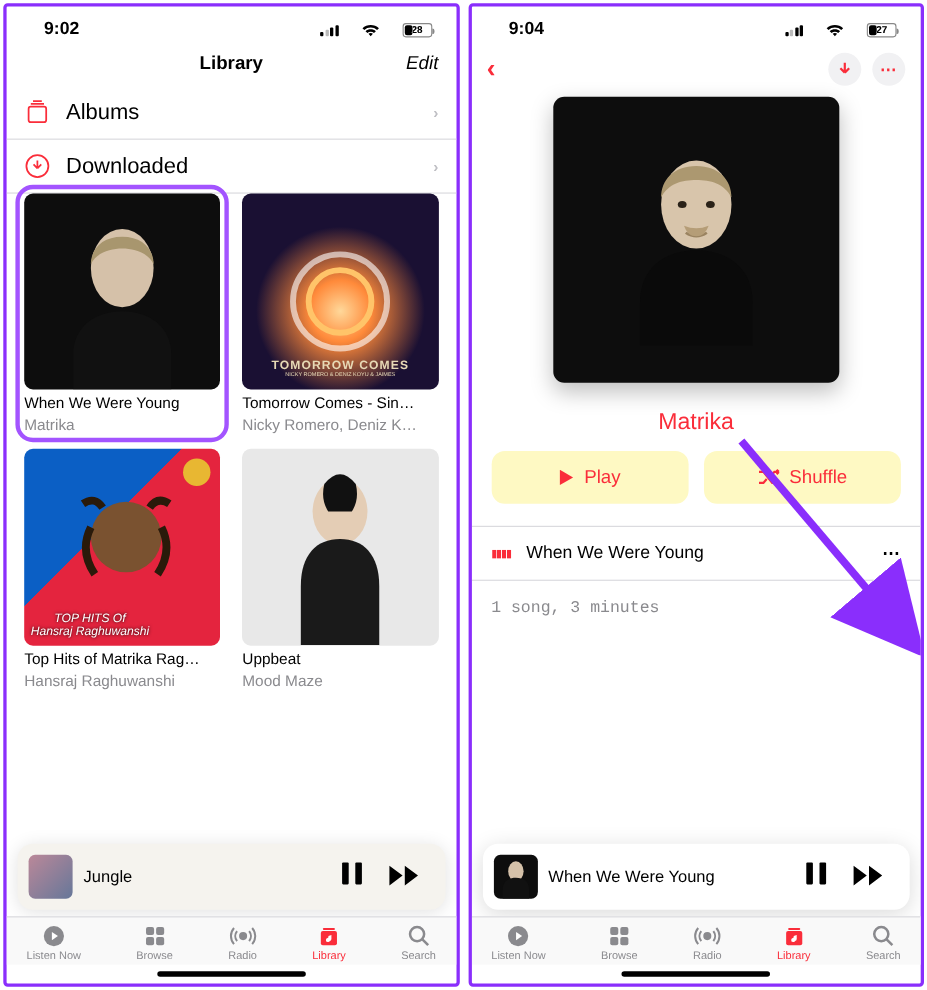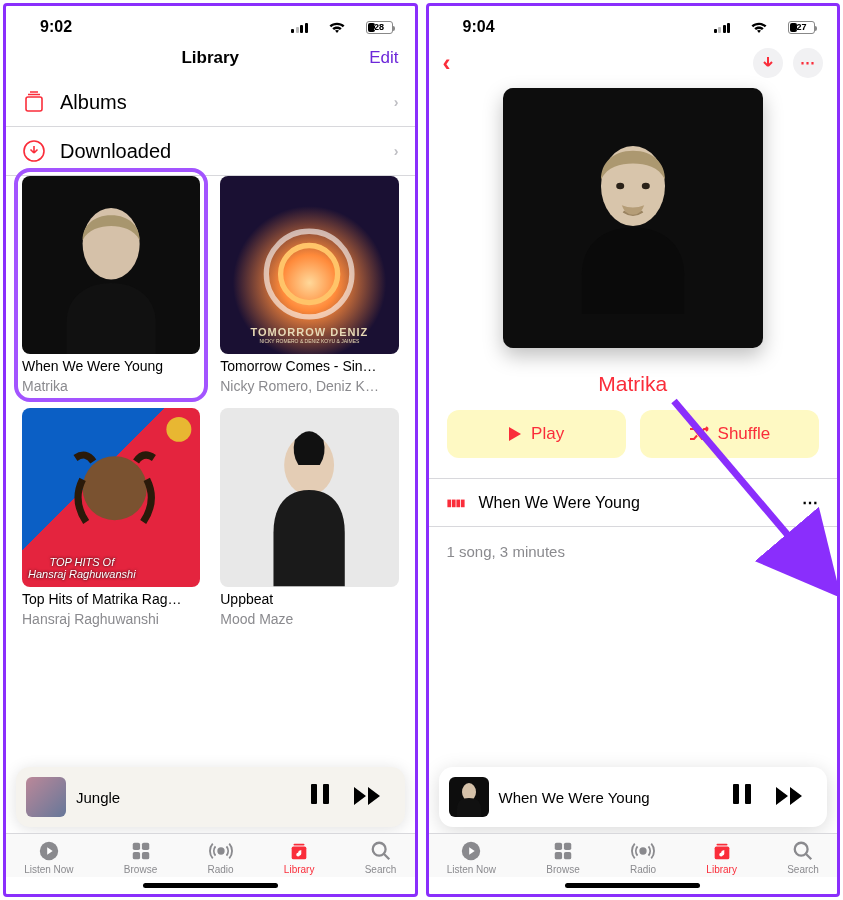--- a/index.html
+++ b/index.html
@@ -32,7 +32,7 @@
   
   .nav-row { display: flex; align-items: center; justify-content: center; padding: 8px 16px 10px; position: relative; }
   .nav-title { font-size: 17px; font-weight: 600; }
-  .nav-edit { position: absolute; right: 16px; font-size: 17px; color: #6d28d9; }
+  .nav-edit { position: absolute; right: 16px; font-size: 17px; color: #000000; font-style: italic; }
 
   
   .list-row { display: flex; align-items: center; gap: 14px; padding: 12px 16px; border-bottom: 0.5px solid #d8d8dc; font-size: 20px; }

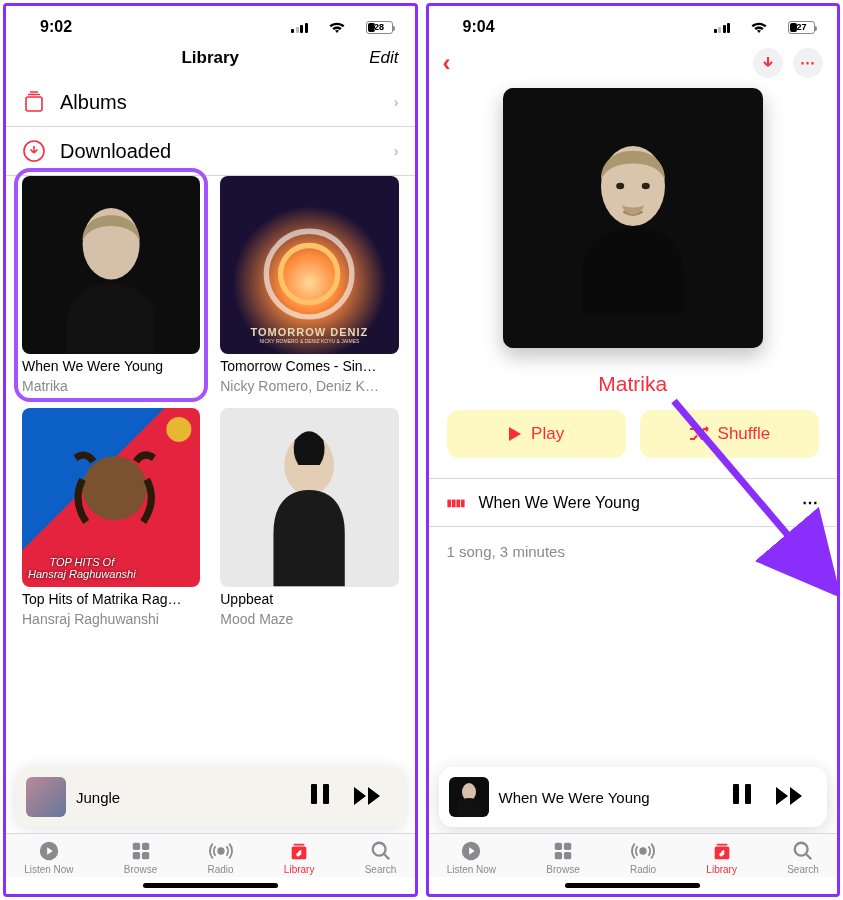--- a/index.html
+++ b/index.html
@@ -174,7 +174,7 @@
             <circle cx="50" cy="55" r="24" fill="none" stroke="#fff" stroke-width="3" opacity="0.6"></circle>
             <circle cx="50" cy="55" r="16" fill="none" stroke="#ffc469" stroke-width="3"></circle>
           </svg>
-        <div class="tc-label"><span>TOMORROW DENIZ</span><span class="tc-sub">NICKY ROMERO &amp; DENIZ KOYU &amp; JAIMES</span></div>
+        <div class="tc-label"><span>TOMORROW COMES</span><span class="tc-sub">NICKY ROMERO &amp; DENIZ KOYU &amp; JAIMES</span></div>
       </div>
       <span class="title">Tomorrow Comes - Sin…</span>
       <span class="artist">Nicky Romero, Deniz K…</span>

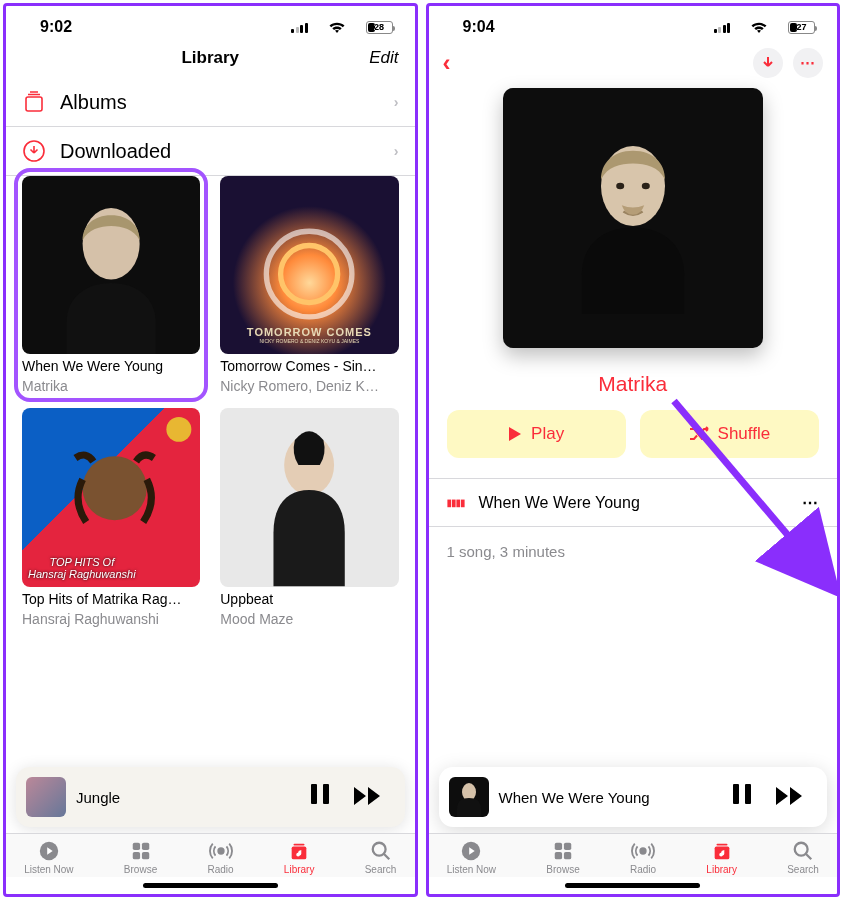--- a/index.html
+++ b/index.html
@@ -86,7 +86,7 @@
   .track-row { display: flex; align-items: center; gap: 14px; padding: 14px 18px; border-bottom: 0.5px solid #d8d8dc; font-size: 16px; }
   .track-row .tname { flex: 1; }
   .vis { color: #fa2d3a; letter-spacing: -1px; font-size: 10px; }
-  .summary { padding: 16px 18px; color: #8a8a8e; font-size: 15px; }
+  .summary { padding: 16px 18px; color: #8a8a8e; font-size: 15px; font-family: Liberation Mono, monospace; }
 
   .now-playing2 { background: #fff; box-shadow: 0 4px 20px rgba(0,0,0,0.15); }
 

